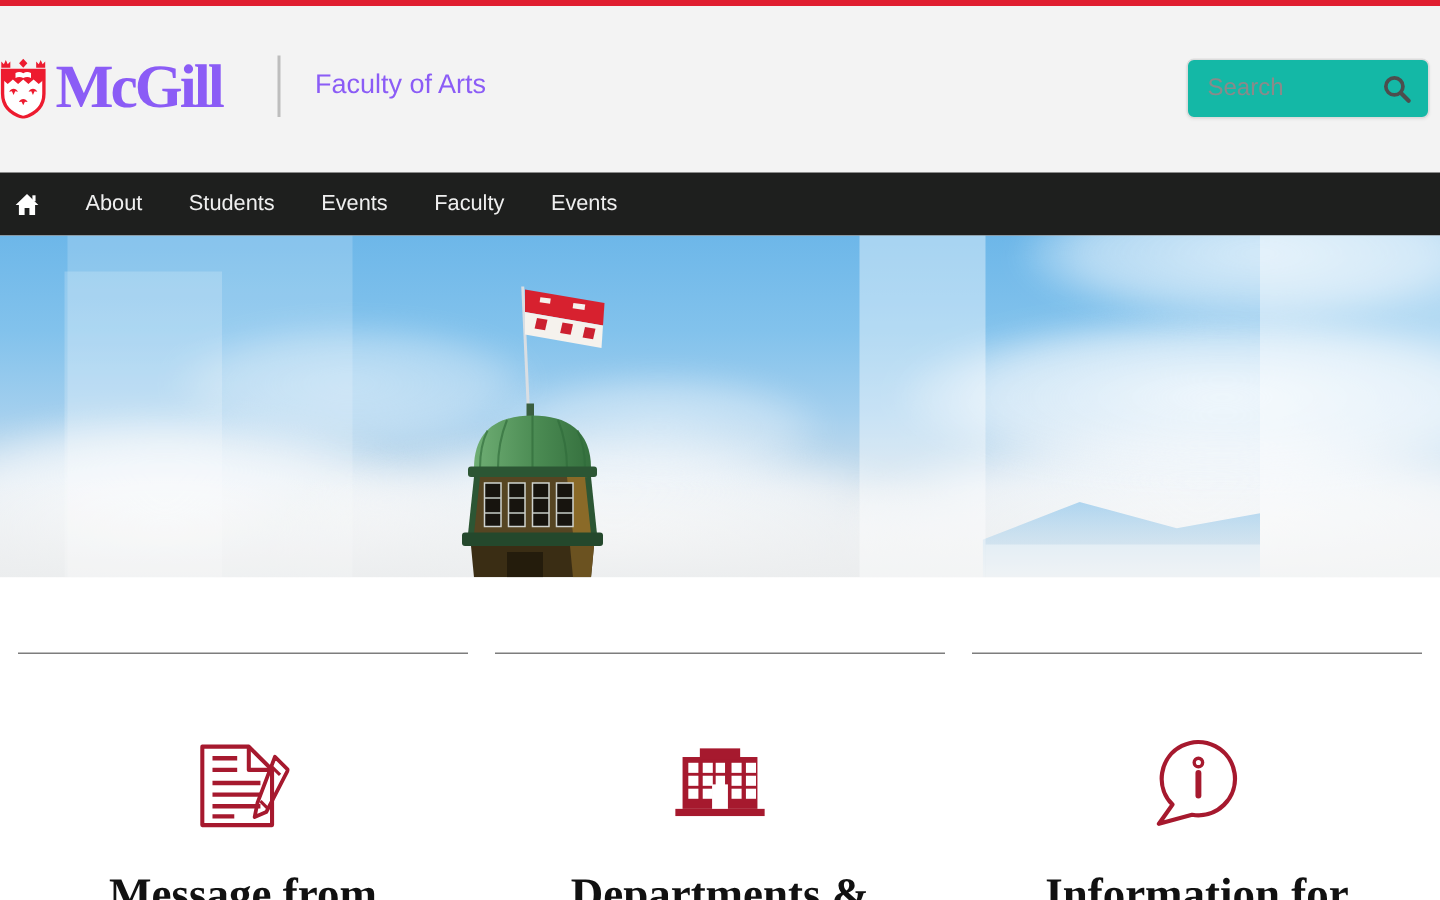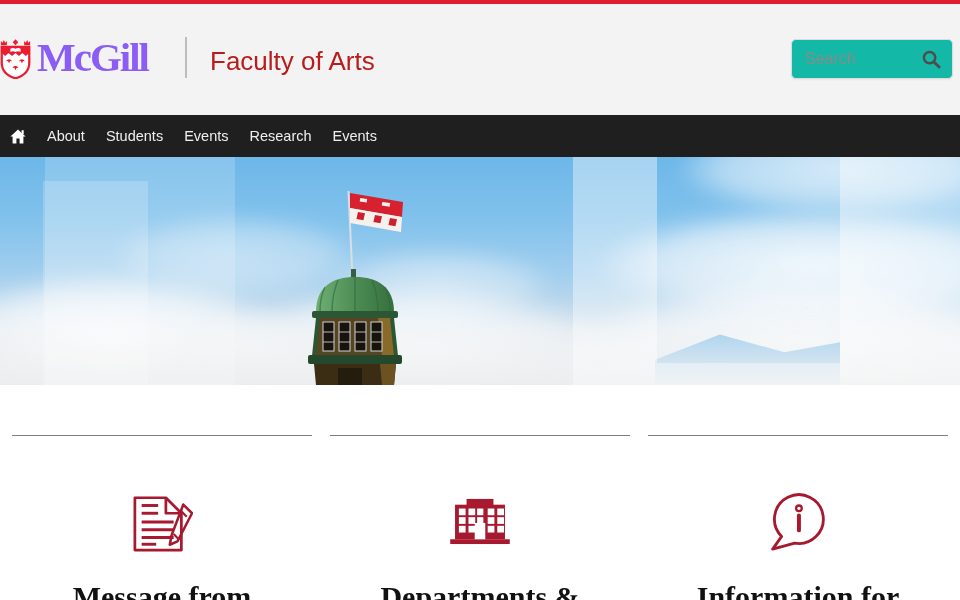--- a/index.html
+++ b/index.html
@@ -12,7 +12,7 @@
   .wordmark{position:absolute;left:37px;top:0;font-family:"Liberation Serif",serif;font-weight:bold;
     font-size:41px;line-height:1;color:#8b5cf6;letter-spacing:-2px;}
   .hdr-divider{position:absolute;left:185px;top:33px;width:2px;height:41px;background:#bdbdbd;}
-  .site-title{position:absolute;left:210px;top:42px;font-size:26px;line-height:1.2;color:#b91c1c;
+  .site-title{position:absolute;left:210px;top:42px;font-size:18px;line-height:1.2;color:#8b5cf6;
     font-weight:400;cursor:pointer;}
   .search-box{position:absolute;right:7px;top:35px;width:162px;height:40px;background:#14b8a6;
     border:1px solid #dcdcdc;border-radius:5px;display:flex;align-items:center;padding:0 11px;

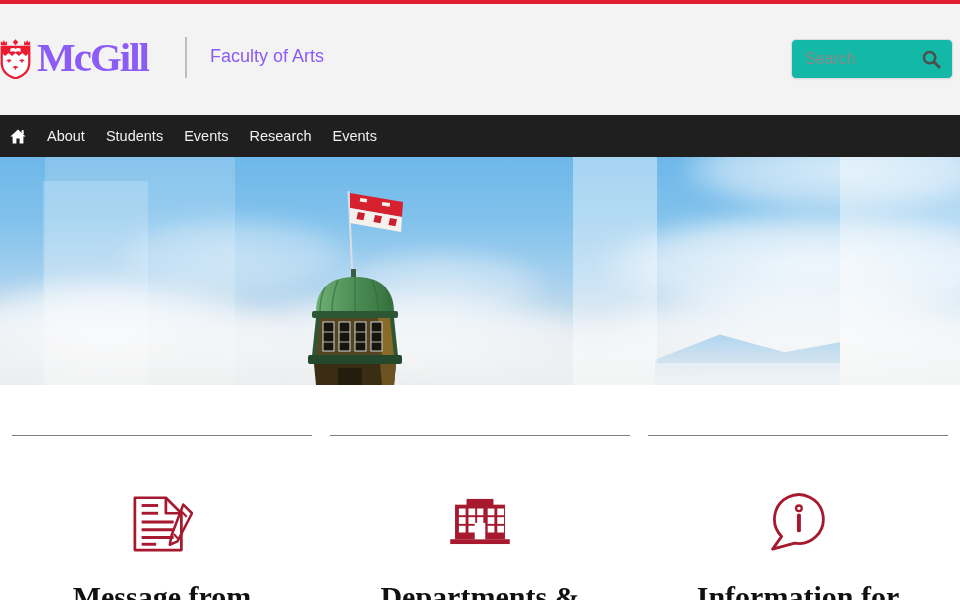--- a/index.html
+++ b/index.html
@@ -23,7 +23,7 @@
   .search-btn{border:none;background:none;padding:0;margin:0;cursor:pointer;display:flex;align-items:center;}
   
   .nav{position:absolute;left:0;top:115px;width:960px;height:42px;background:#1e1f1e;
-    display:flex;align-items:center;gap:21px;padding-left:10px;box-sizing:border-box;}
+    display:flex;align-items:center;gap:31px;padding-left:10px;box-sizing:border-box;}
   .nav a{color:#efefef;text-decoration:none;font-size:14.5px;line-height:1;}
   .home-btn{display:flex;align-items:center;cursor:pointer;}
   

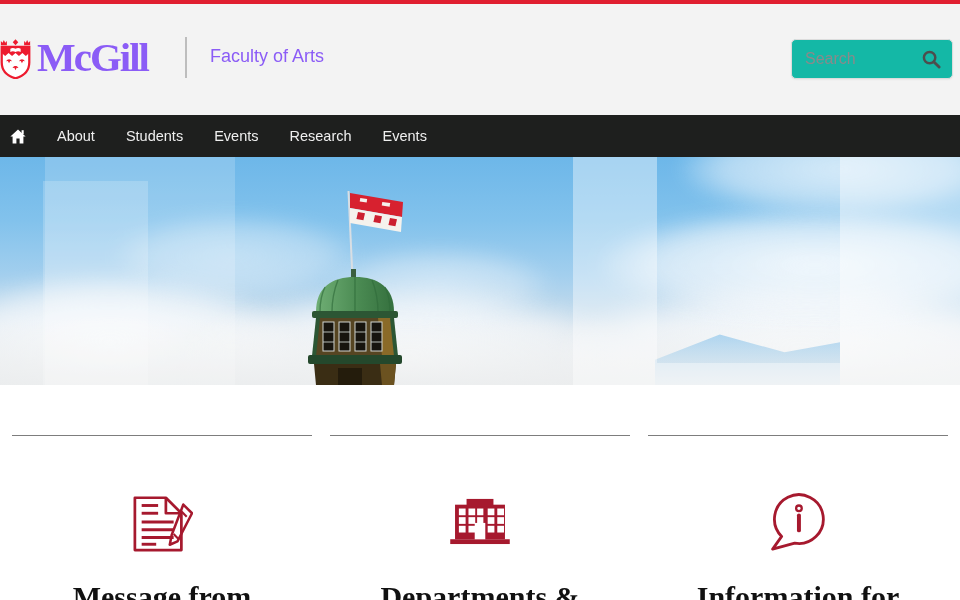--- a/index.html
+++ b/index.html
@@ -94,7 +94,7 @@
   <a href="#">About</a>
   <a href="#">Students</a>
   <a href="#">Events</a>
-  <a href="#">Research</a>
+  <a href="#">Faculty</a>
   <a href="#">Events</a>
 </div>
 

